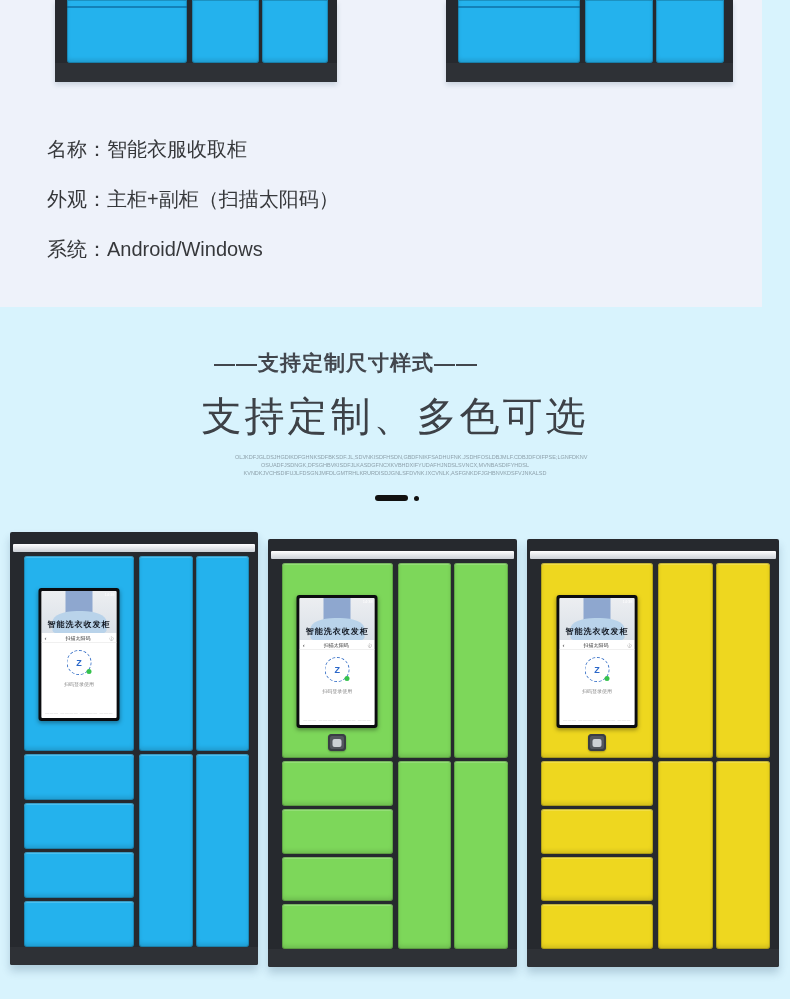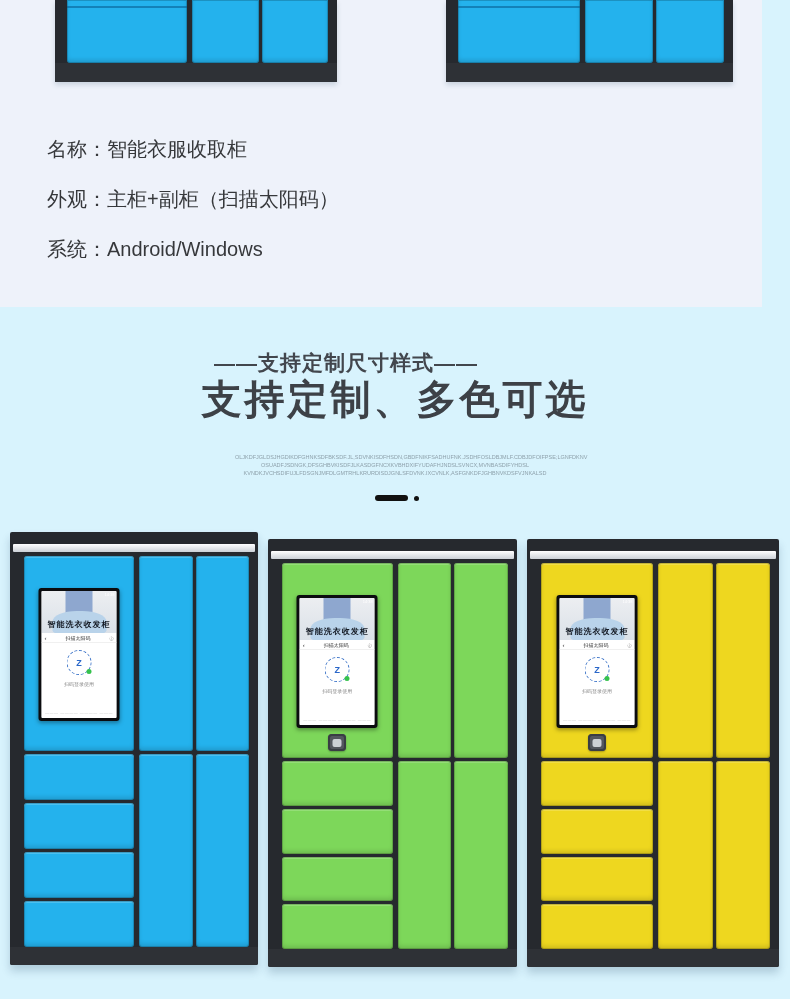--- a/index.html
+++ b/index.html
@@ -32,8 +32,8 @@
   
   .subtitle{position:absolute;left:0;top:349px;width:668px;text-align:center;
             font-size:21px;font-weight:700;letter-spacing:1px;color:#42464d;margin-left:12px;}
-  .main-title{position:absolute;left:0;top:372px;width:790px;text-align:center;
-            font-size:40px;font-weight:700;letter-spacing:3px;color:#3d4147;}
+  .main-title{position:absolute;left:0;top:389px;width:790px;text-align:center;
+            font-size:40px;font-weight:400;letter-spacing:3px;color:#3d4147;}
   .fineprint{position:absolute;left:235px;top:453px;width:320px;text-align:center;
             font-size:5.5px;line-height:8px;color:#8fa2ac;letter-spacing:0;}
   .divider-bar{position:absolute;left:375px;top:495px;width:33px;height:6px;border-radius:3px;

